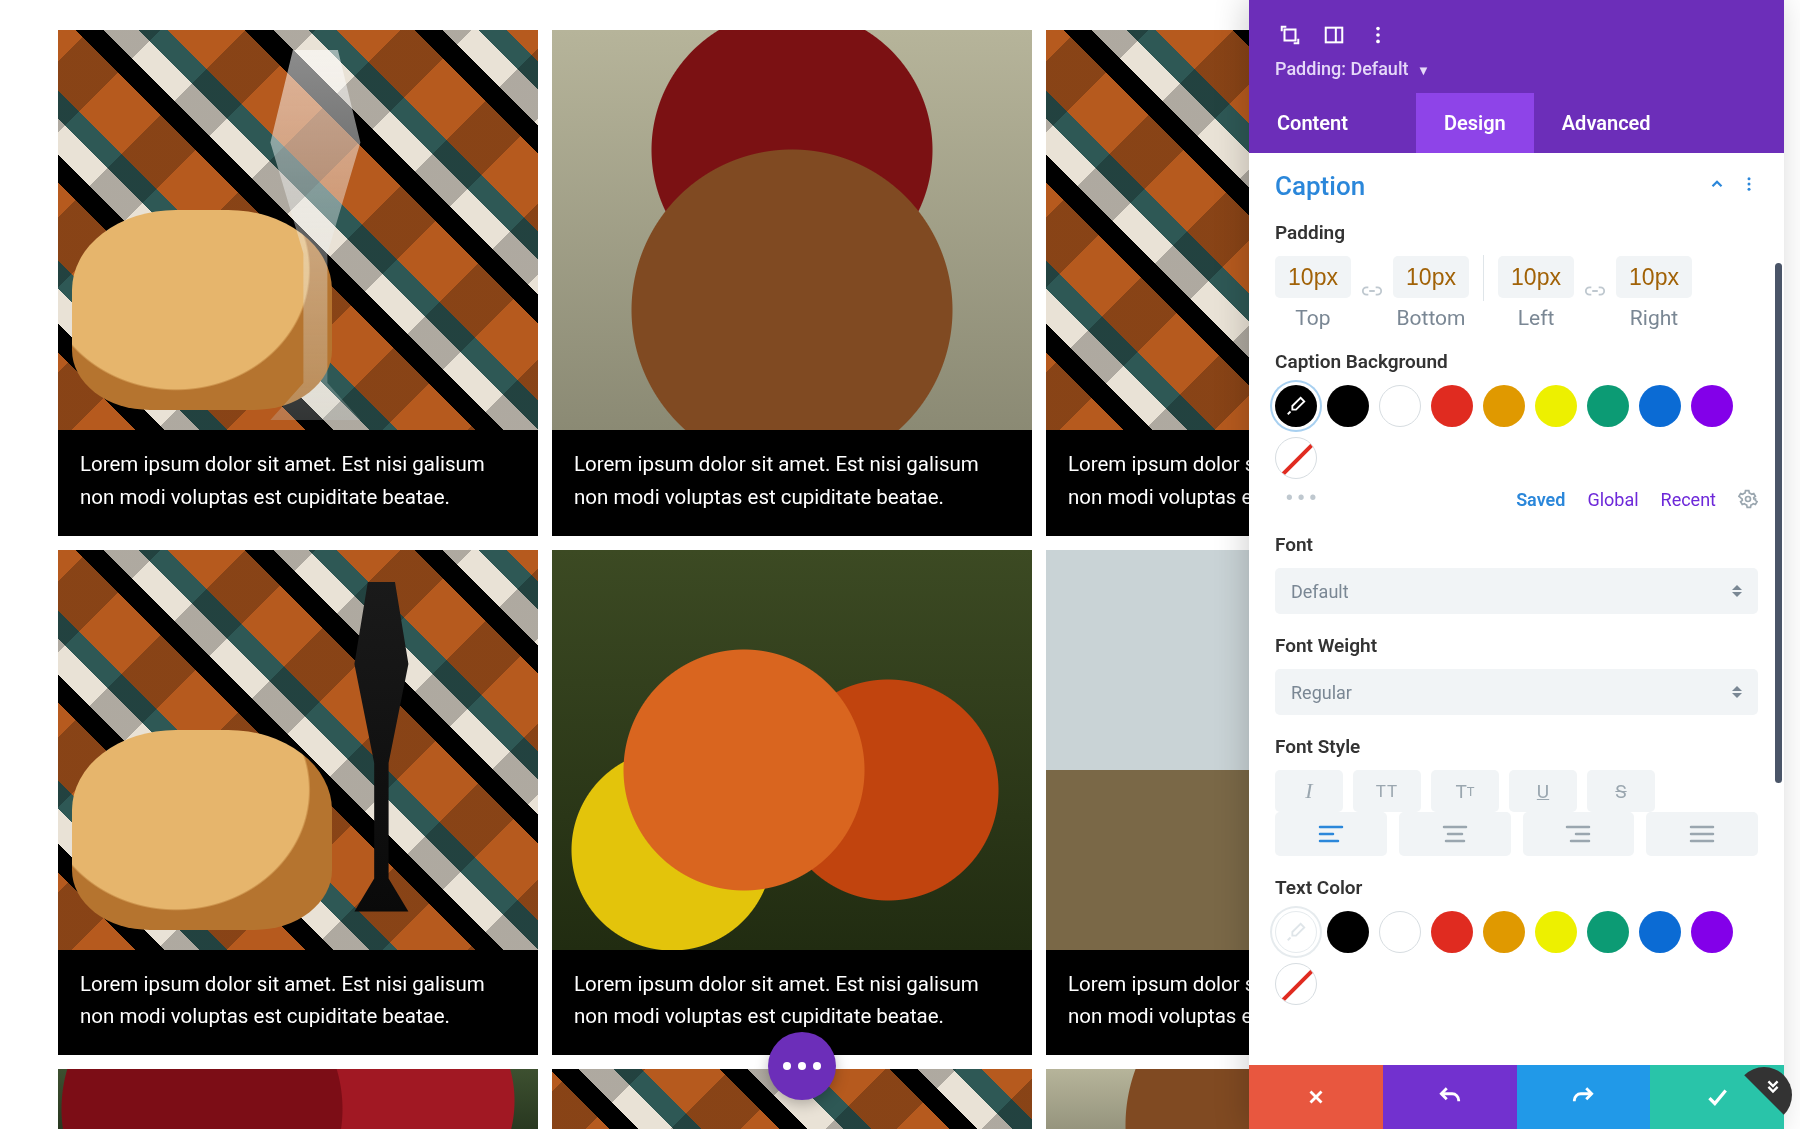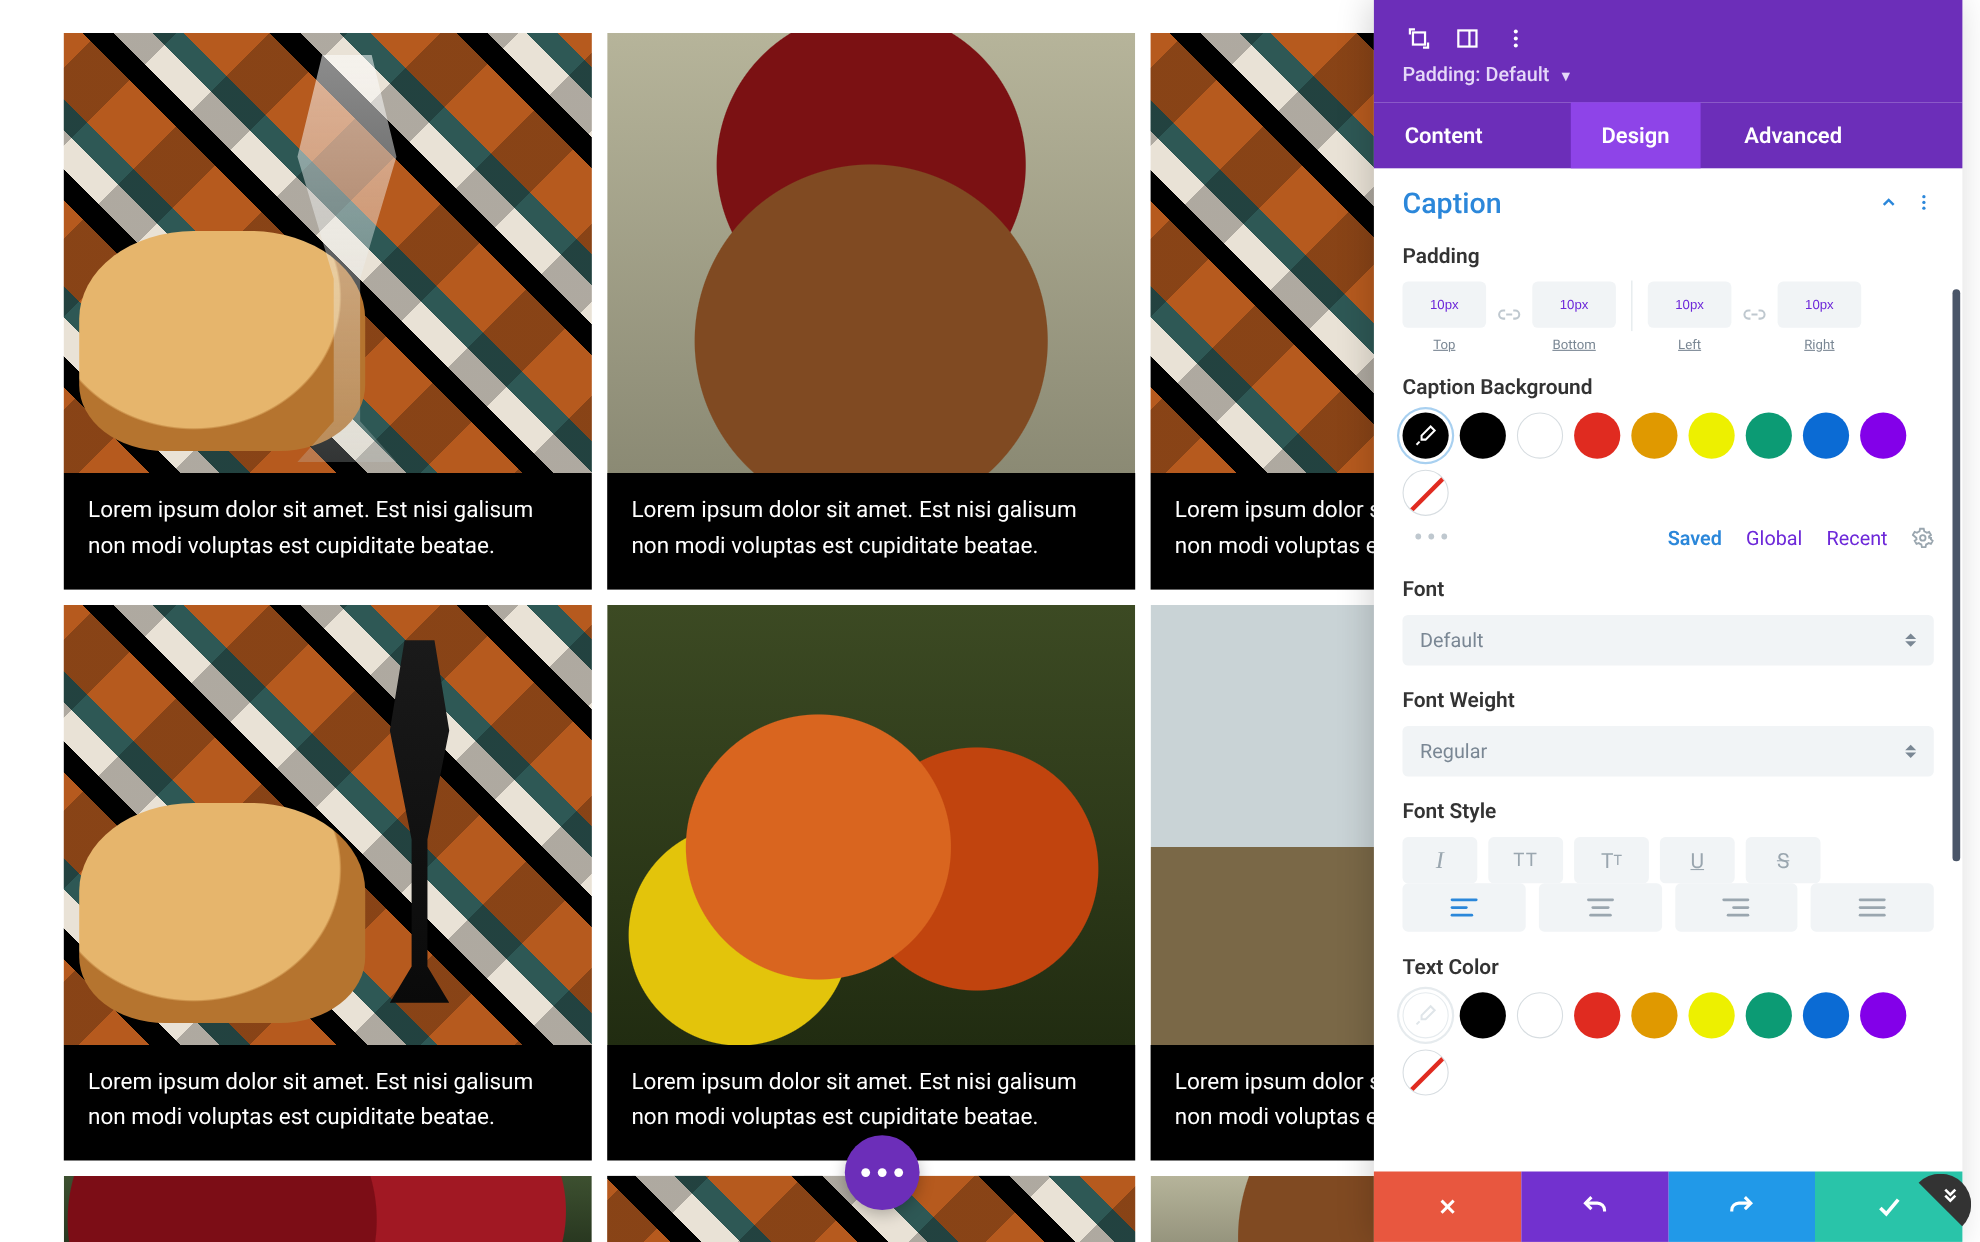--- a/index.html
+++ b/index.html
@@ -79,7 +79,7 @@
   .preset-row{margin-top:8px;font-size:18px;color:#e5d8f8;font-weight:500;}
   .preset-row .caret{font-size:13px;margin-left:4px;}
 
-  .tabs{display:flex;background:#6c2eb9;gap:12px;}
+  .tabs{display:flex;background:#6c2eb9;}
   .tab{padding:18px 28px;font-size:20px;color:#fff;font-weight:600;cursor:pointer;}
   .tab.active{background:#8e44e8;margin-left:40px;}
 

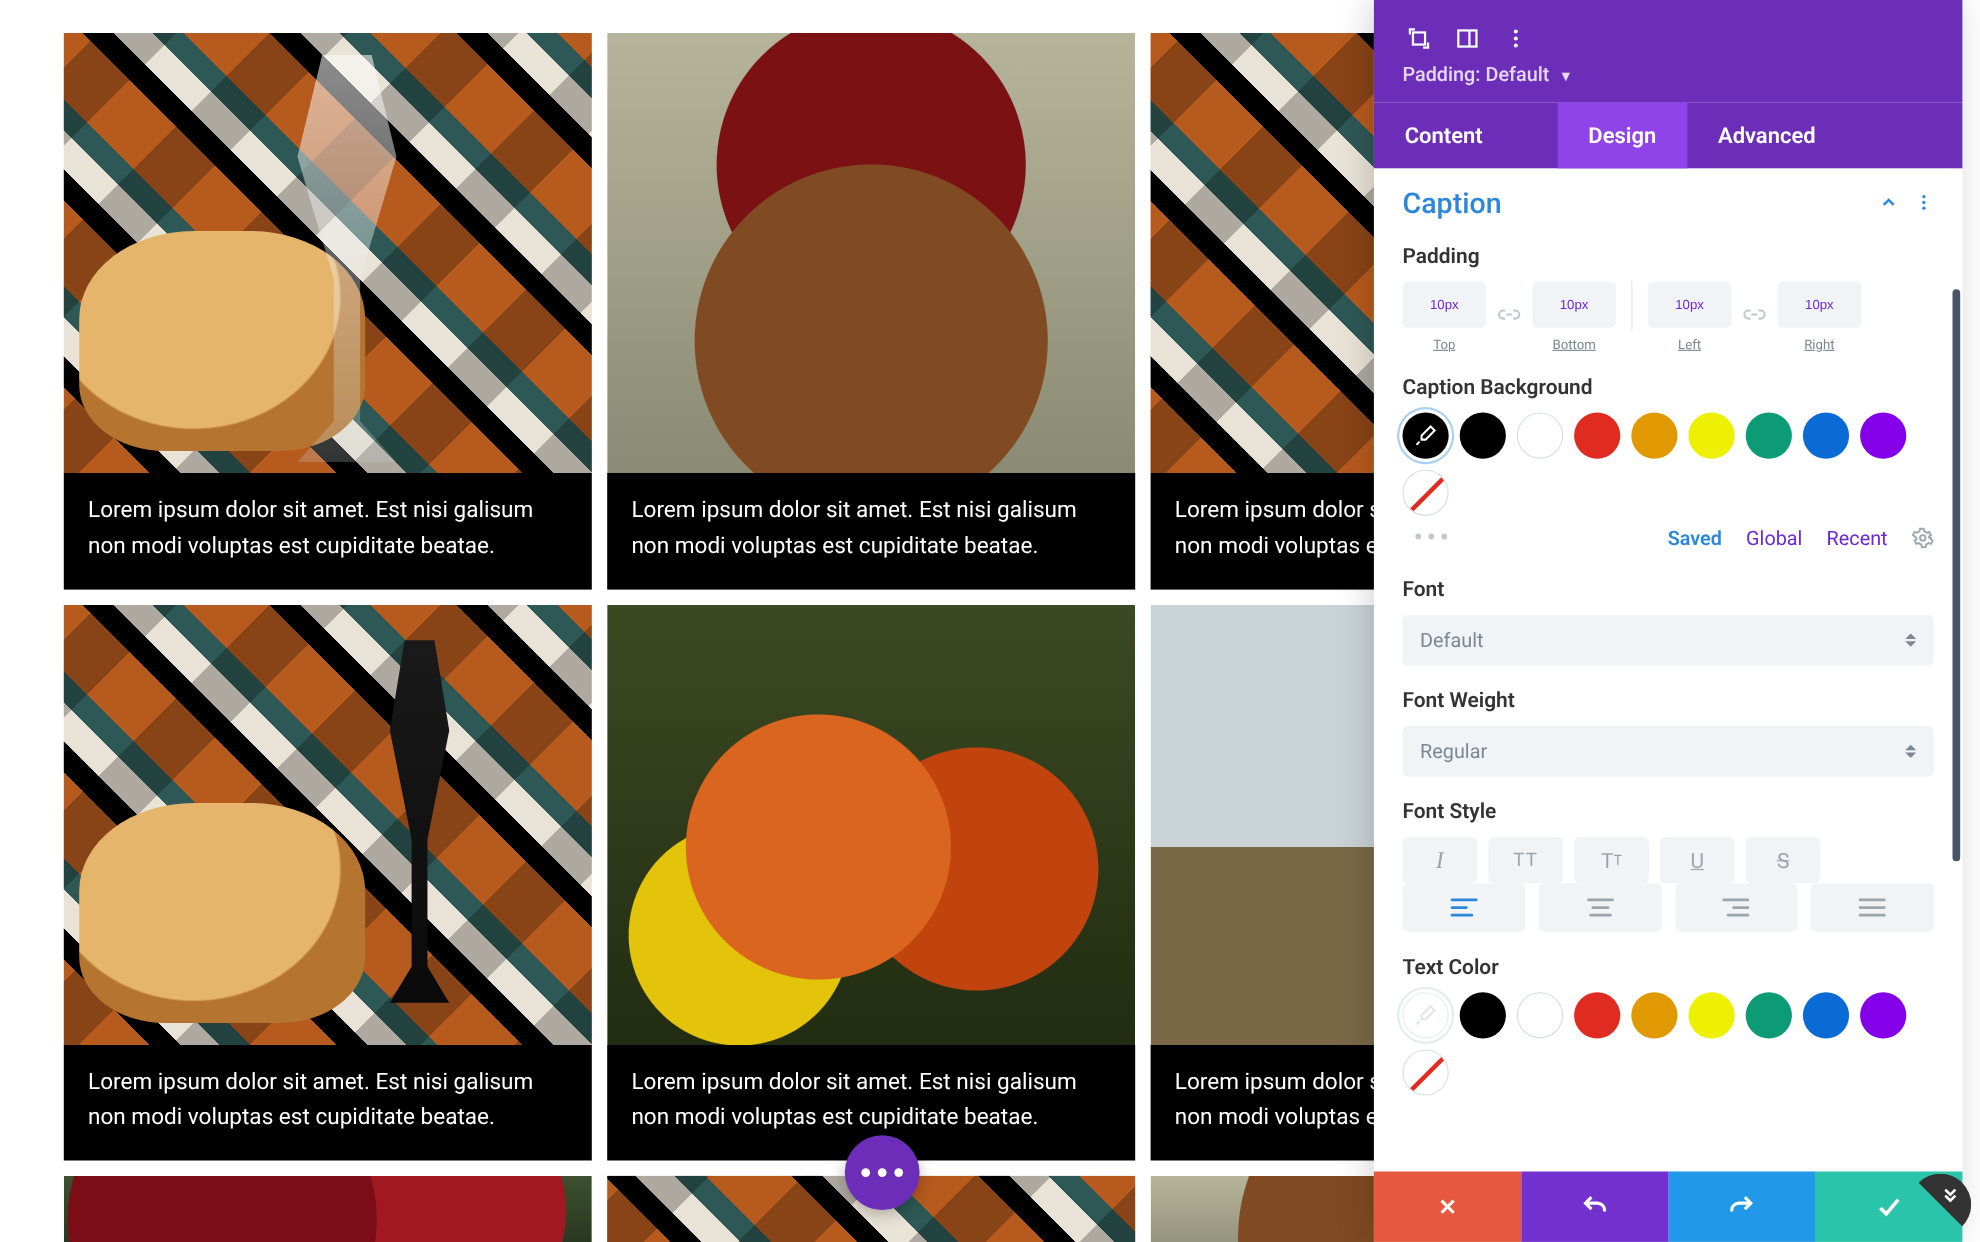--- a/index.html
+++ b/index.html
@@ -99,7 +99,7 @@
   .pad-group{display:flex;align-items:center;gap:10px;}
   .pad-input-wrap{display:flex;flex-direction:column;align-items:center;gap:8px;}
   .pad-input{width:76px;height:42px;border:none;background:#f1f4f6;border-radius:5px;
-             text-align:center;font-size:12px;color:#6d28d9;}
+             text-align:center;font-size:23px;color:#a16207;}
   .pad-lbl{font-size:12px;color:#7a8794;text-decoration:underline;}
   .link-icon{color:#bfc8cf;}
   .pad-divider{width:1px;height:46px;background:#dfe5e9;margin:0 4px;align-self:flex-start;margin-top:-1px;}

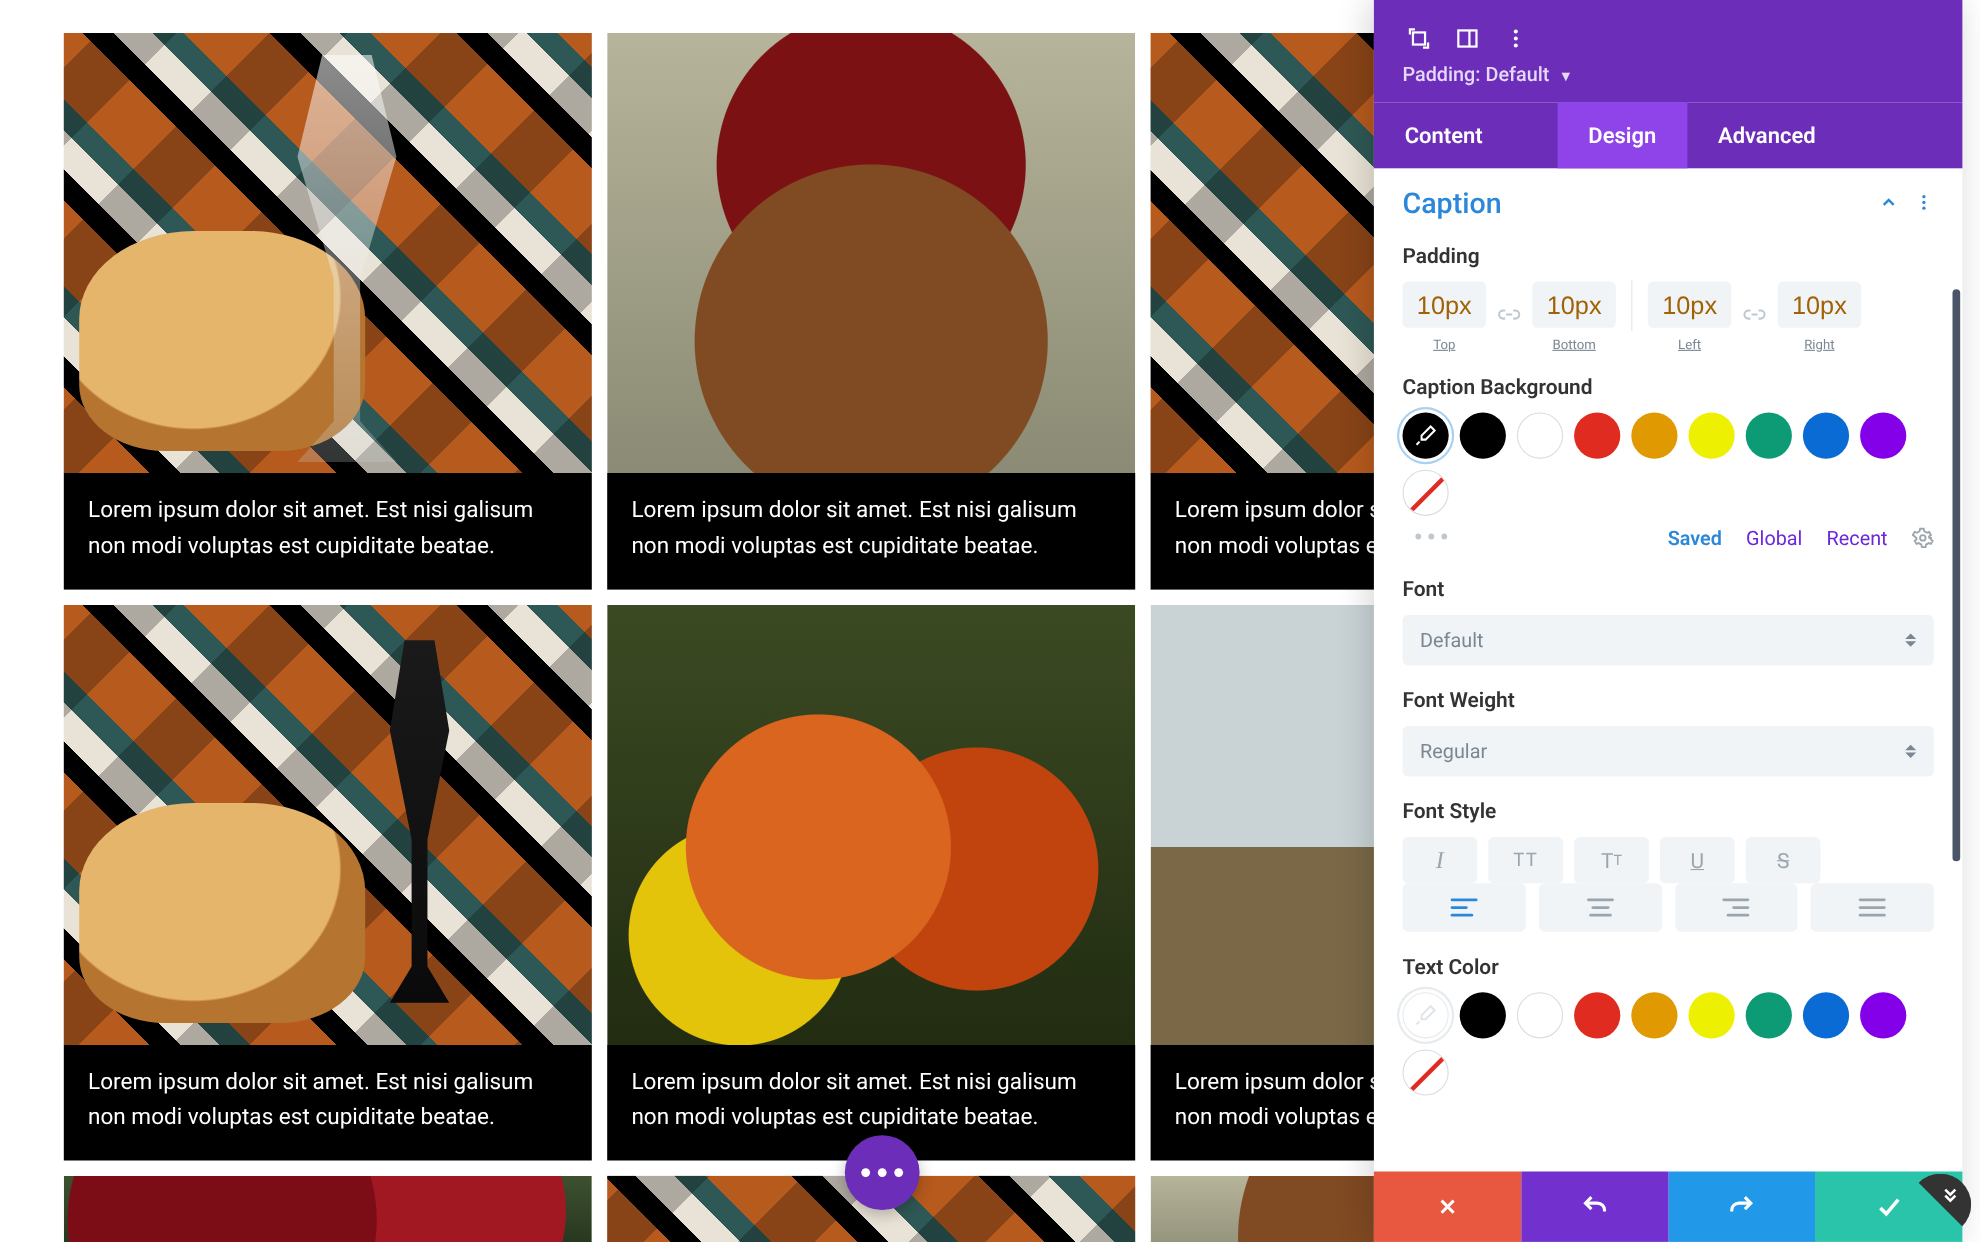--- a/index.html
+++ b/index.html
@@ -100,7 +100,7 @@
   .pad-input-wrap{display:flex;flex-direction:column;align-items:center;gap:8px;}
   .pad-input{width:76px;height:42px;border:none;background:#f1f4f6;border-radius:5px;
              text-align:center;font-size:23px;color:#a16207;}
-  .pad-lbl{font-size:12px;color:#7a8794;text-decoration:underline;}
+  .pad-lbl{font-size:21px;color:#7a8794;}
   .link-icon{color:#bfc8cf;}
   .pad-divider{width:1px;height:46px;background:#dfe5e9;margin:0 4px;align-self:flex-start;margin-top:-1px;}
 

